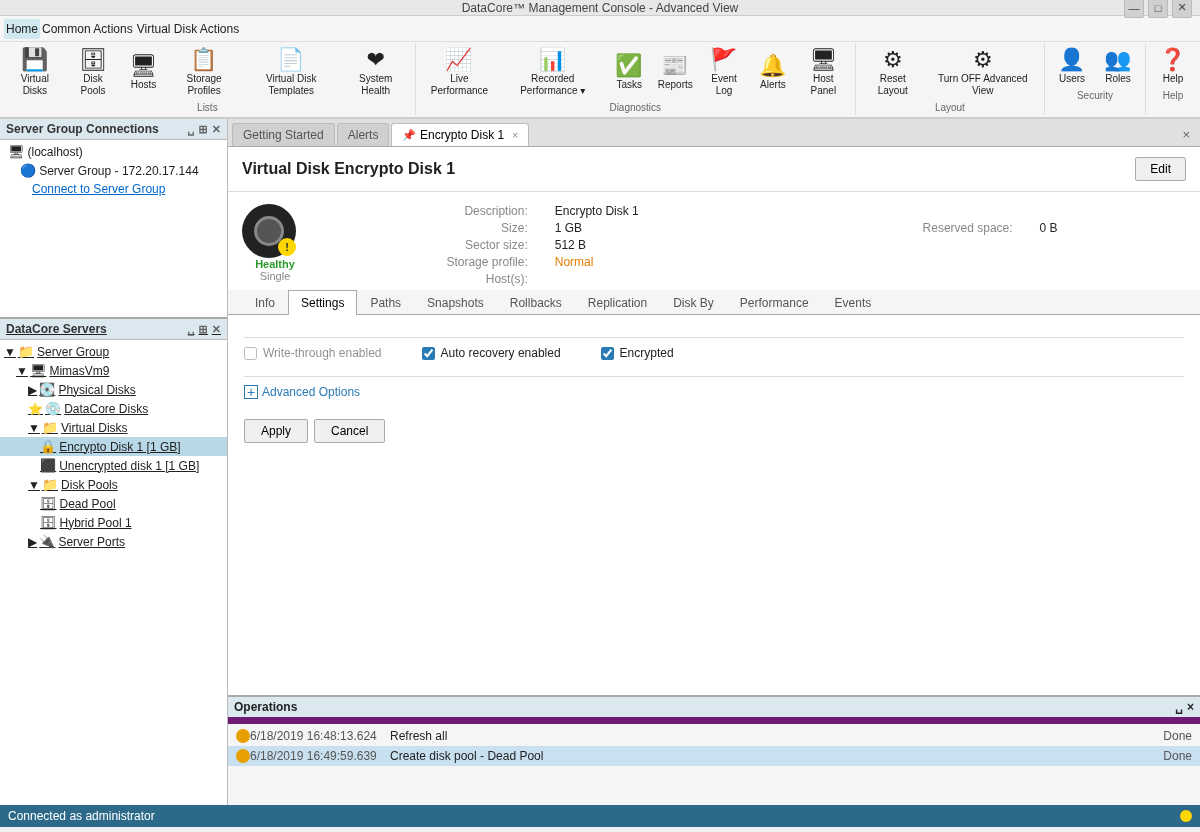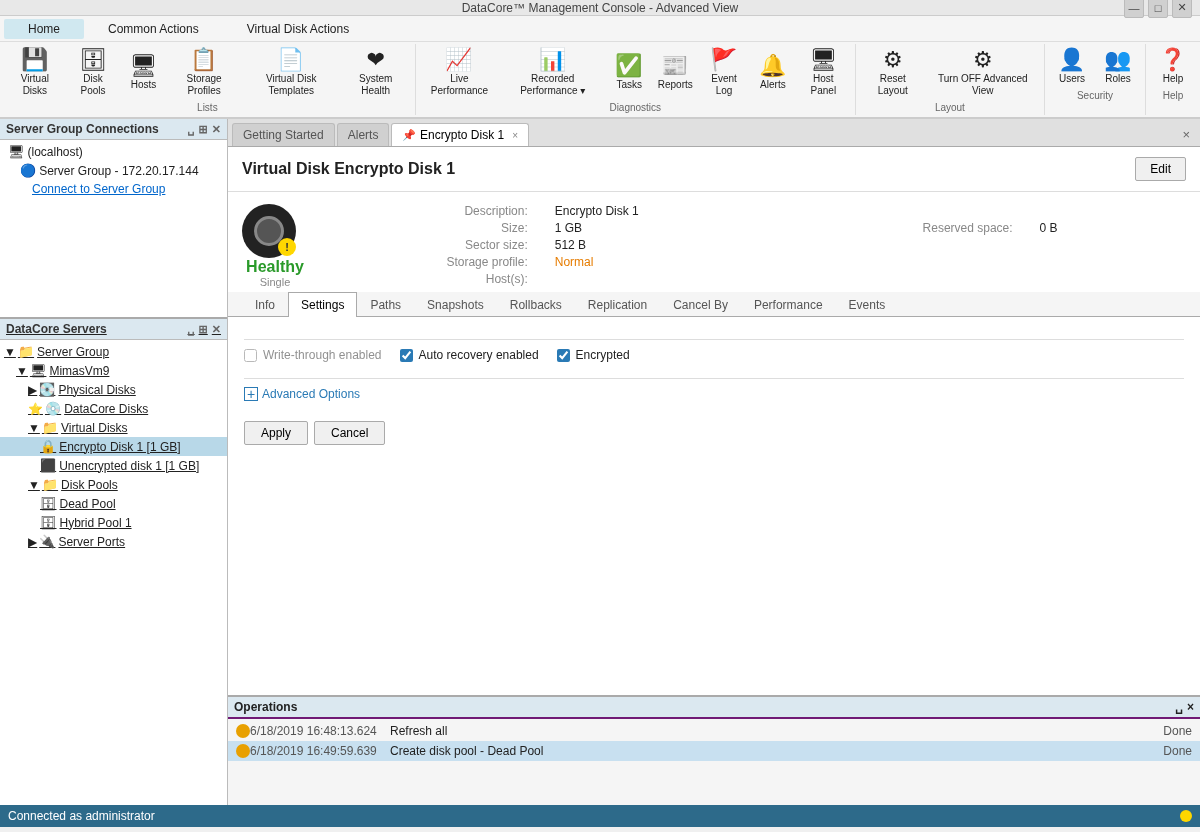--- a/index.html
+++ b/index.html
@@ -12,7 +12,7 @@
 
     
     #menubar { background: #f5f5f5; height: 26px; display: flex; align-items: center; border-bottom: 1px solid #ddd; padding: 0 4px; }
-    .menu-item { padding: 3px 24px; cursor: pointer; border-radius: 2px; font-size: 12px; }
+    .menu-item { padding: 3px 2px; cursor: pointer; border-radius: 2px; font-size: 12px; }
     .menu-item:hover, .menu-item.active { background: #d0e8f0; }
 
     

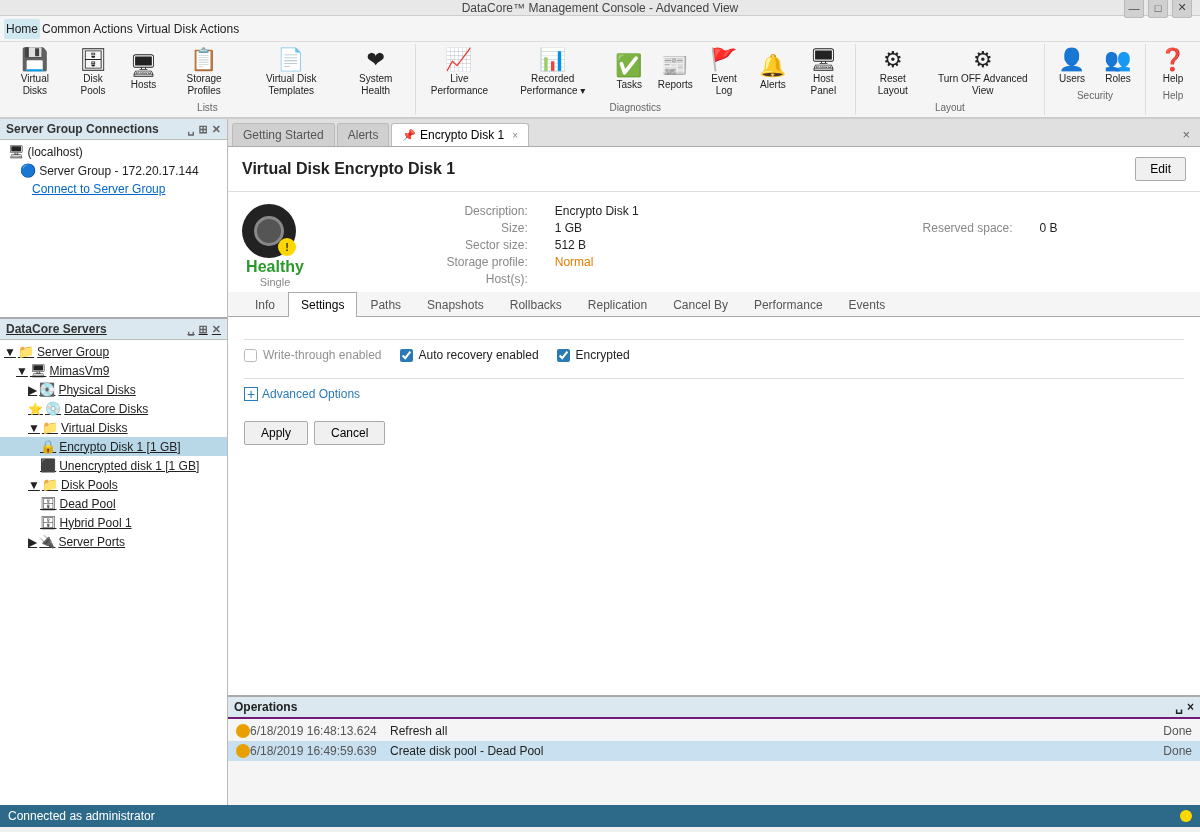--- a/index.html
+++ b/index.html
@@ -60,7 +60,7 @@
     .detail-disk-icon { width: 54px; height: 54px; background: #222; border-radius: 50%; display: flex; align-items: center; justify-content: center; position: relative; margin-right: 12px; }
     .detail-disk-icon .inner { width: 30px; height: 30px; background: #555; border-radius: 50%; border: 3px solid #888; }
     .detail-disk-badge { position: absolute; bottom: 2px; right: 0; width: 18px; height: 18px; background: #ffd700; border-radius: 50%; display: flex; align-items: center; justify-content: center; font-size: 11px; font-weight: bold; color: #333; }
-    .status-healthy { color: #2a9a2a; font-size: 16px; font-weight: bold; text-align: center; }
+    .status-healthy { color: #2a9a2a; font-size: 11px; font-weight: bold; text-align: center; }
     .status-single { color: #888; font-size: 11px; text-align: center; }
 
     .detail-disk-wrapper { display: flex; flex-direction: column; align-items: center; margin-right: 10px; }

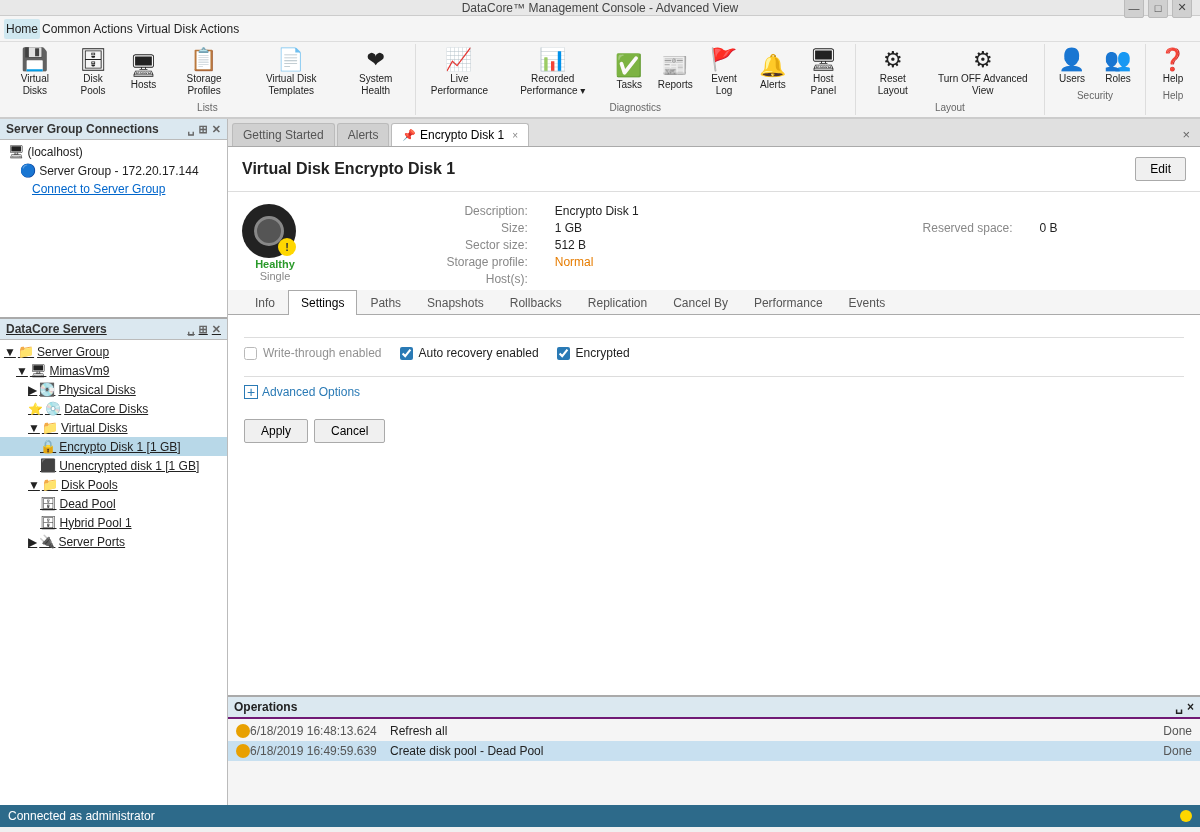--- a/index.html
+++ b/index.html
@@ -421,7 +421,7 @@
         <div class="sub-tab">Snapshots</div>
         <div class="sub-tab">Rollbacks</div>
         <div class="sub-tab">Replication</div>
-        <div class="sub-tab">Cancel By</div>
+        <div class="sub-tab">Disk By</div>
         <div class="sub-tab">Performance</div>
         <div class="sub-tab">Events</div>
       </div>

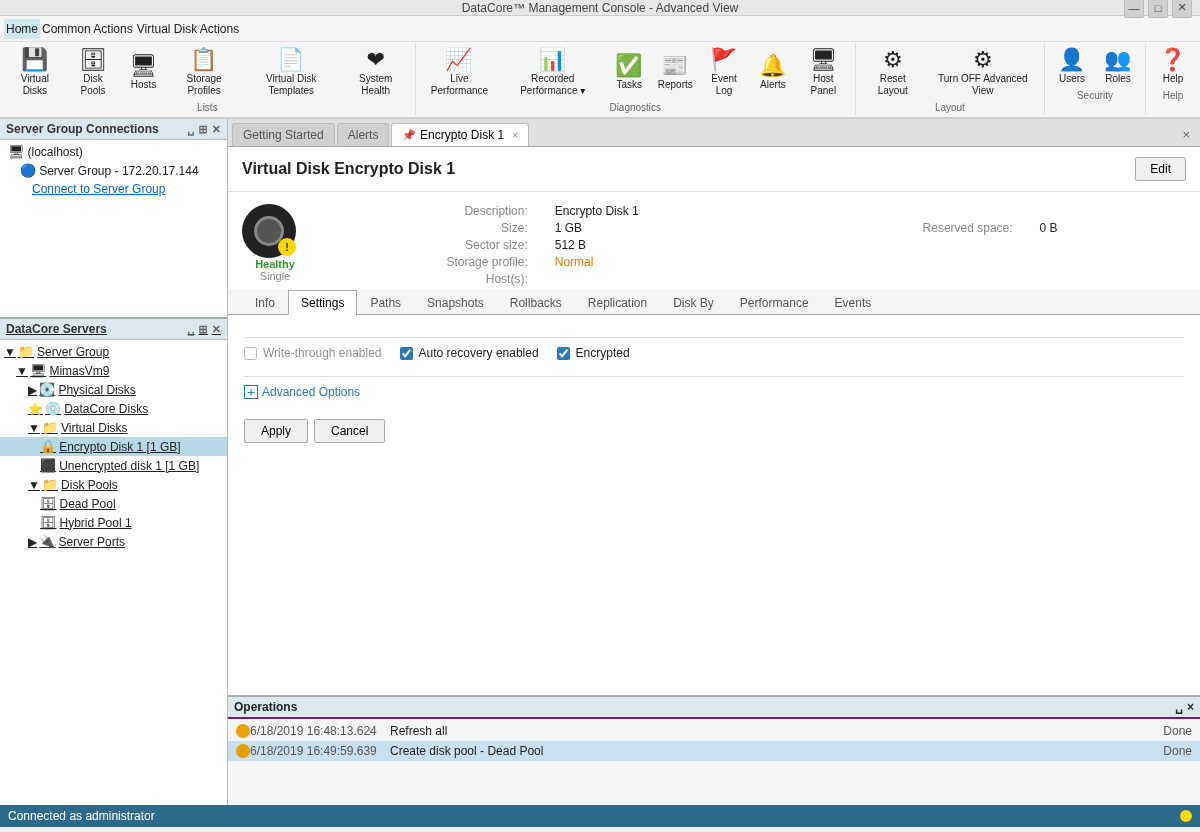--- a/index.html
+++ b/index.html
@@ -428,7 +428,7 @@
 
       <div class="settings-content">
         <hr class="divider-line">
-        <div style="display:flex; gap: 18px; align-items:center;">
+        <div style="display:flex; gap: 40px; align-items:center;">
           <div class="checkbox-row check-disabled">
             <input type="checkbox" id="wt-cb" style="">
             <label for="wt-cb">Write-through enabled</label>

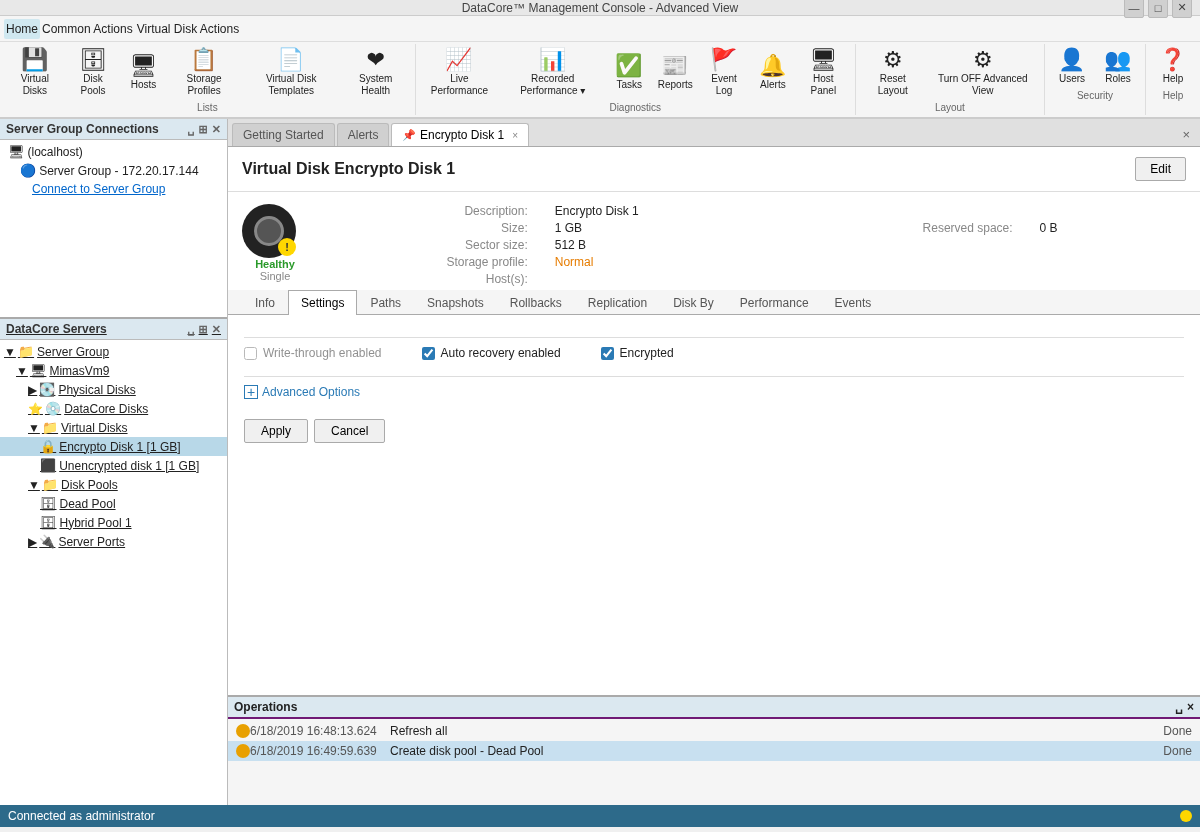--- a/index.html
+++ b/index.html
@@ -84,7 +84,7 @@
 
     
     #operations-panel { height: 110px; border-top: 2px solid #aaa; background: #f5f5f5; }
-    .ops-header { background: #dbe8f0; padding: 3px 6px; font-size: 12px; font-weight: bold; border-bottom: 2px solid #701a75; display: flex; justify-content: space-between; }
+    .ops-header { background: #dbe8f0; padding: 3px 6px; font-size: 12px; font-weight: bold; border-bottom: 7px solid #701a75; display: flex; justify-content: space-between; }
     .ops-body { padding: 2px 0; }
     .ops-row { display: flex; align-items: center; padding: 3px 8px; font-size: 12px; gap: 0; }
     .ops-row.highlighted { background: #c8e0f0; }

